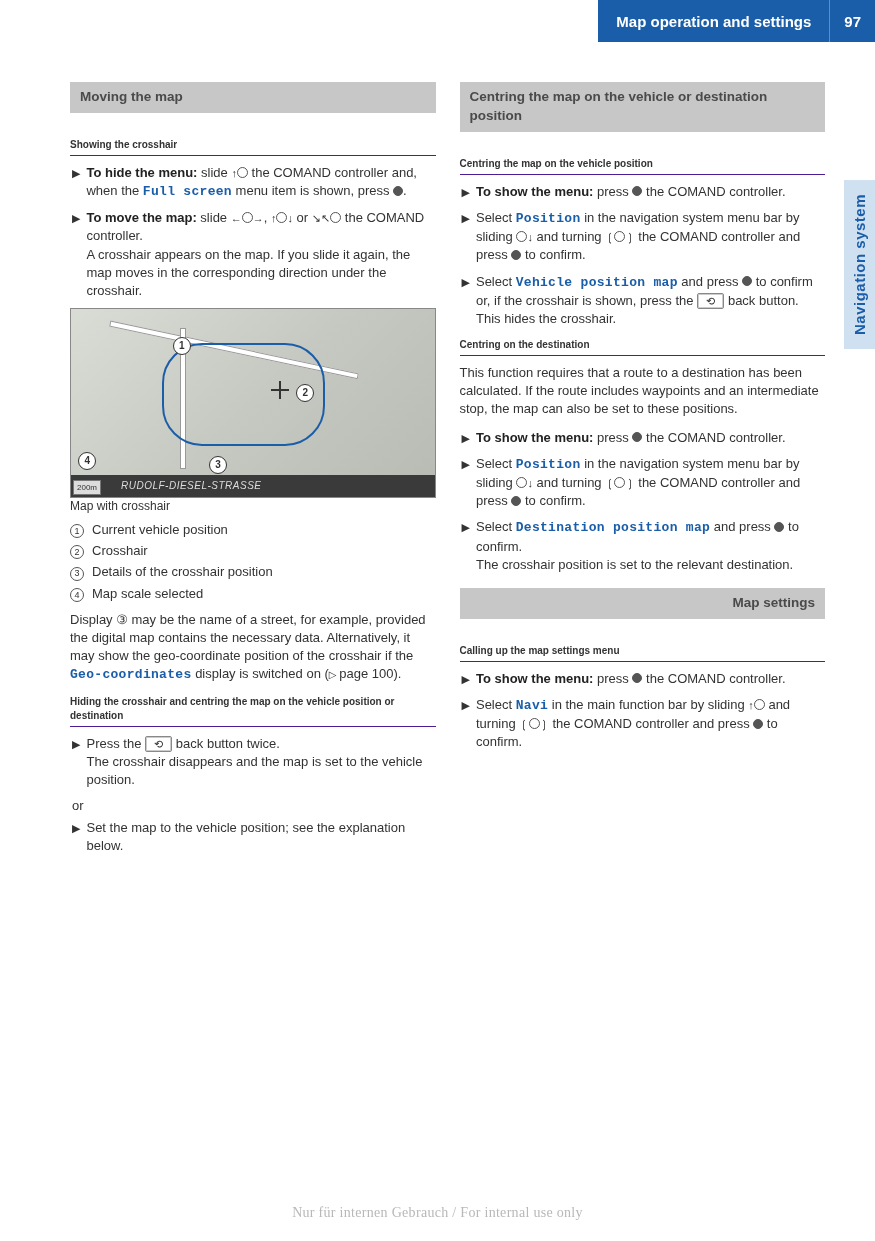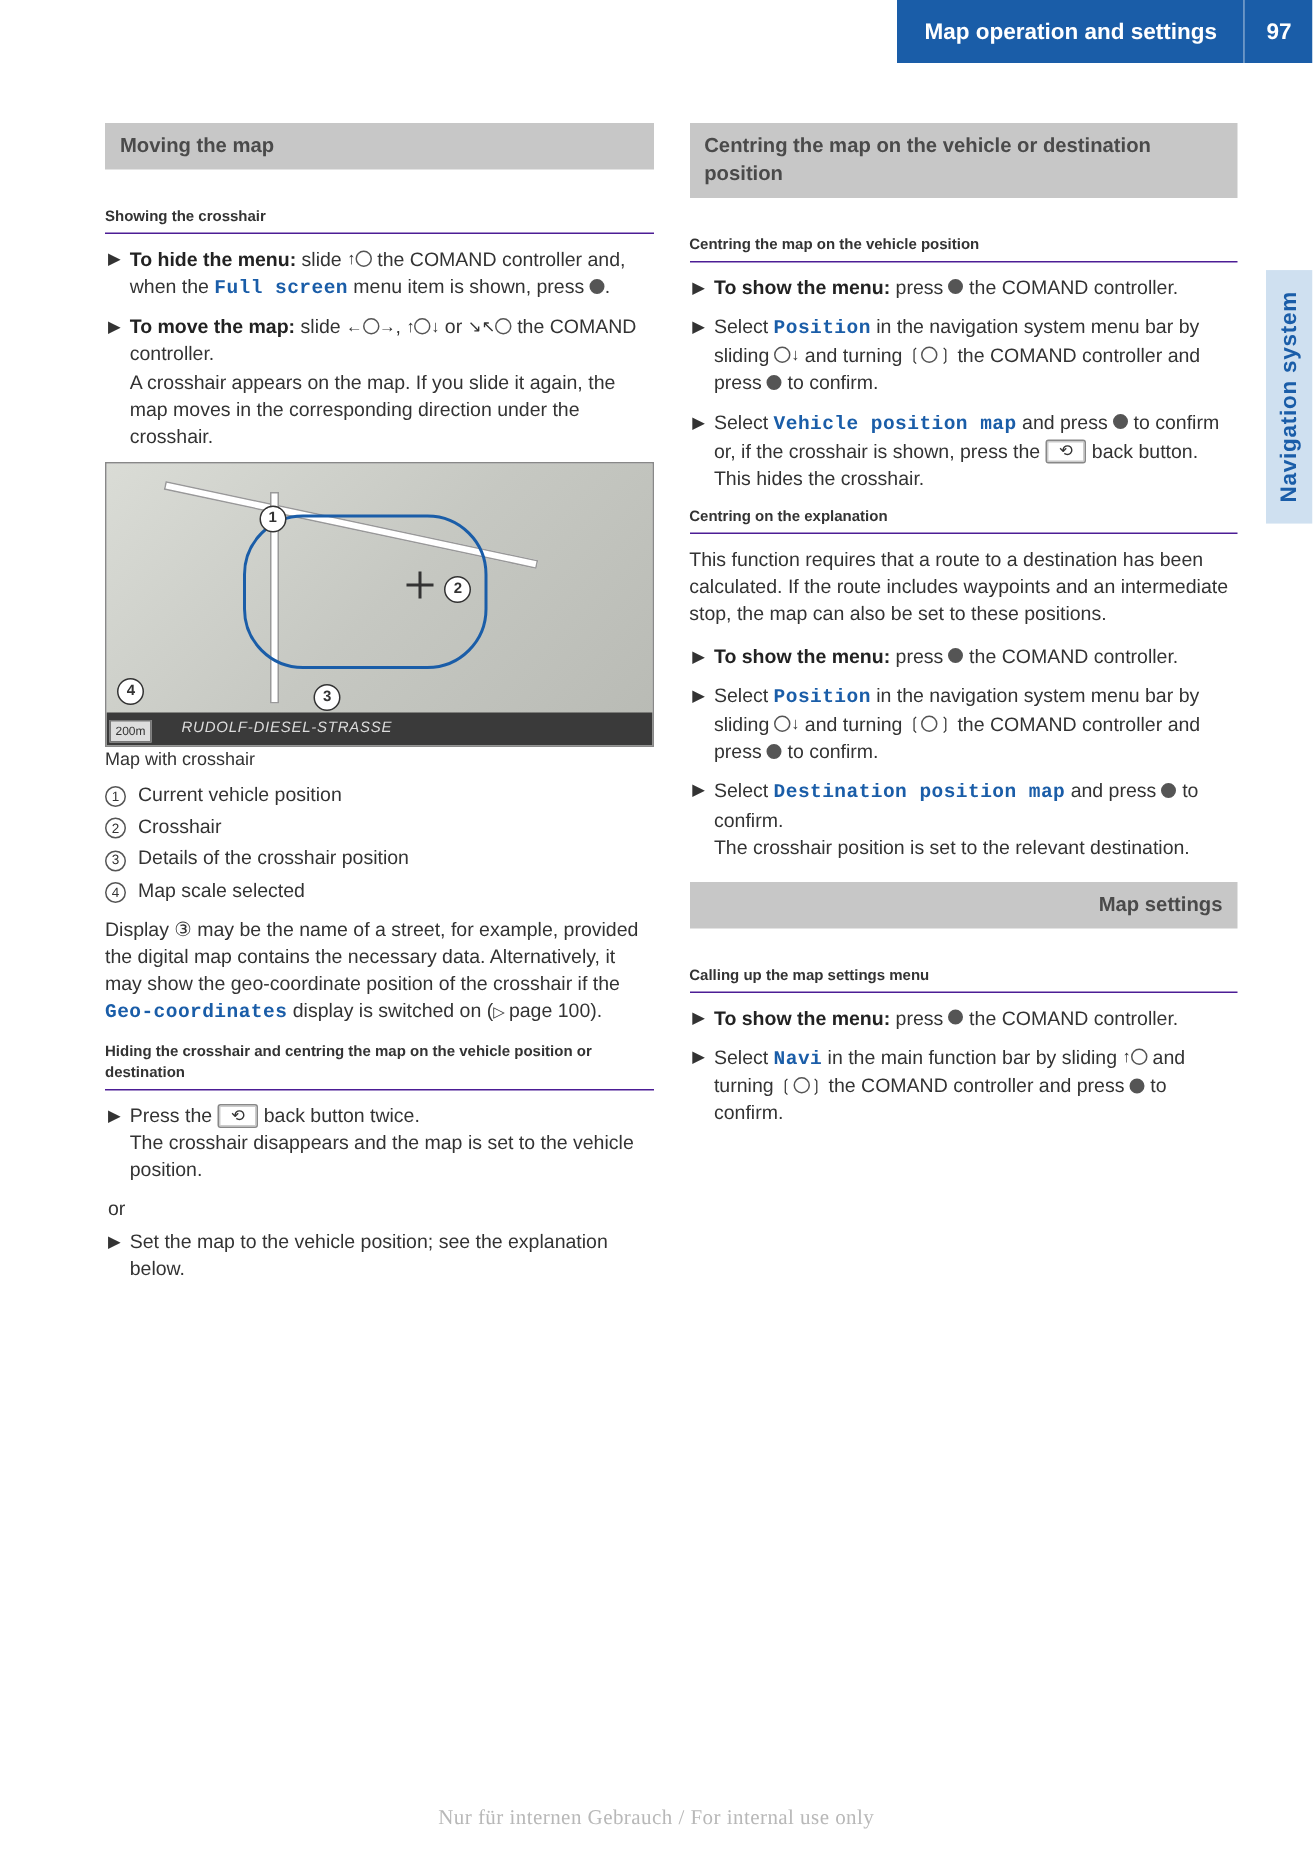--- a/index.html
+++ b/index.html
@@ -361,7 +361,7 @@
       </div>
     </div>
 
-    <div class="sub-heading">Centring on the explanation</div>
+    <div class="sub-heading">Centring on the destination</div>
 
     <p class="para">This function requires that a route to a destination has been calculated. If the route includes waypoints and an intermediate stop, the map can also be set to these positions.</p>
 

